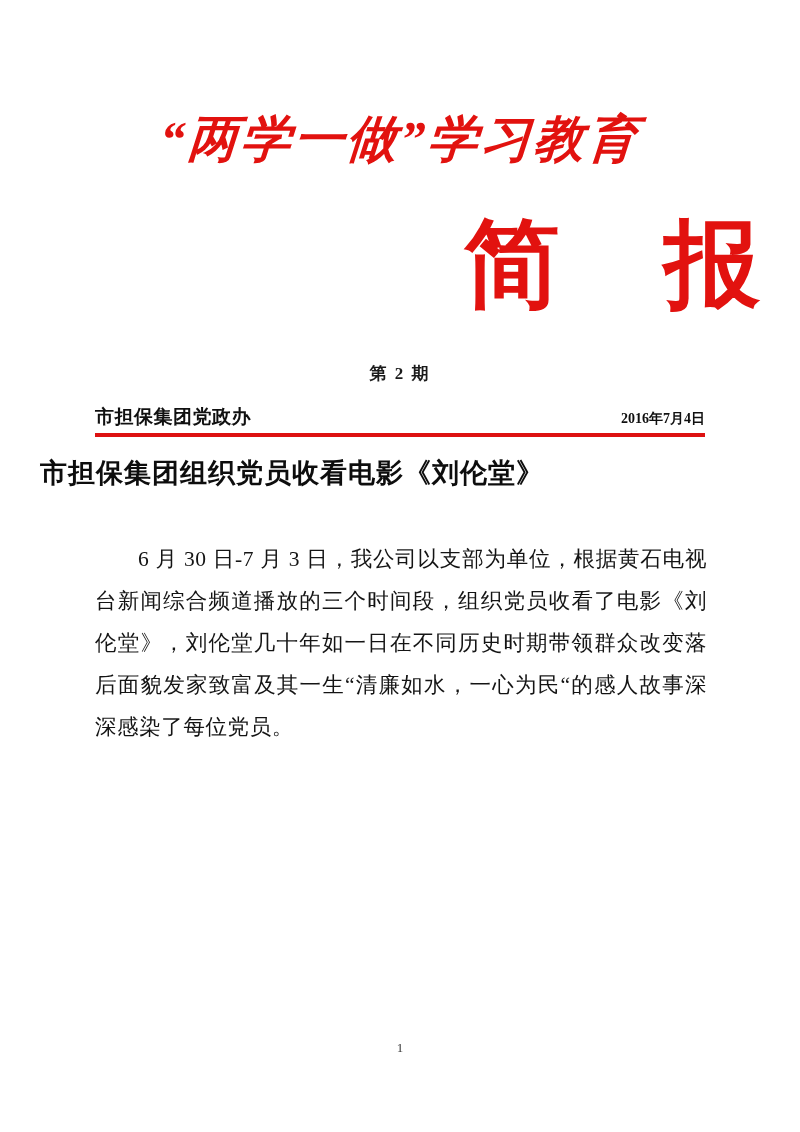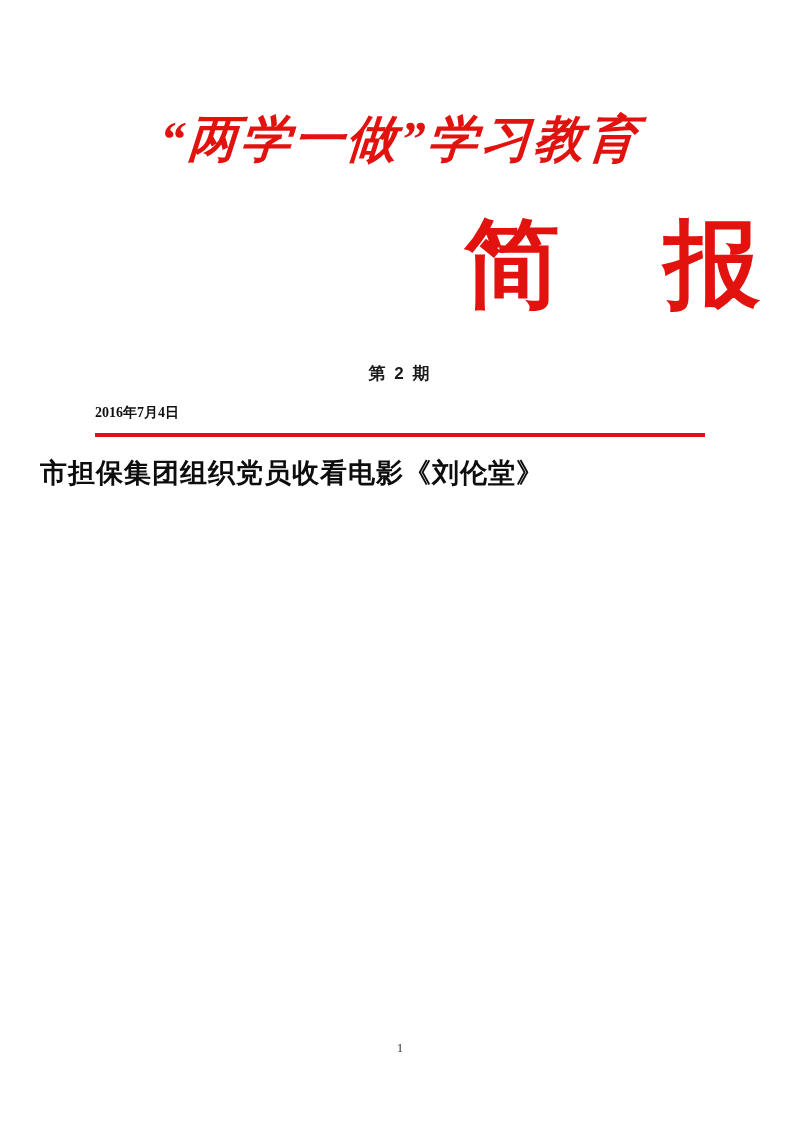--- a/index.html
+++ b/index.html
@@ -65,7 +65,7 @@
     font-size: 17px;
     font-weight: bold;
     letter-spacing: 2px;
-    font-family: Liberation Sans, sans-serif;
+    font-family: Liberation Serif, serif;
   }
 
   

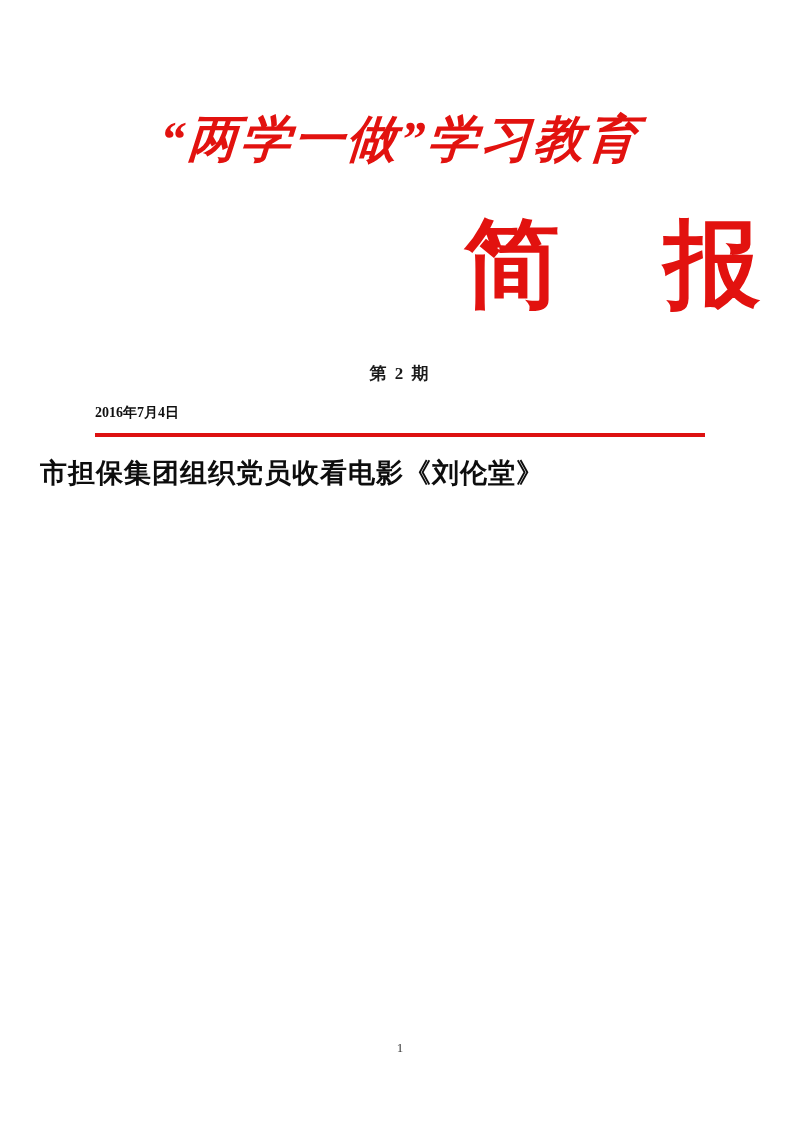--- a/index.html
+++ b/index.html
@@ -158,6 +158,7 @@
   <div class="issue-no">第 2 期</div>
 
   <div class="masthead-row">
+    <span class="masthead-org">市担保集团党政办</span>
     <span class="masthead-date">2016年7月4日</span>
   </div>
 

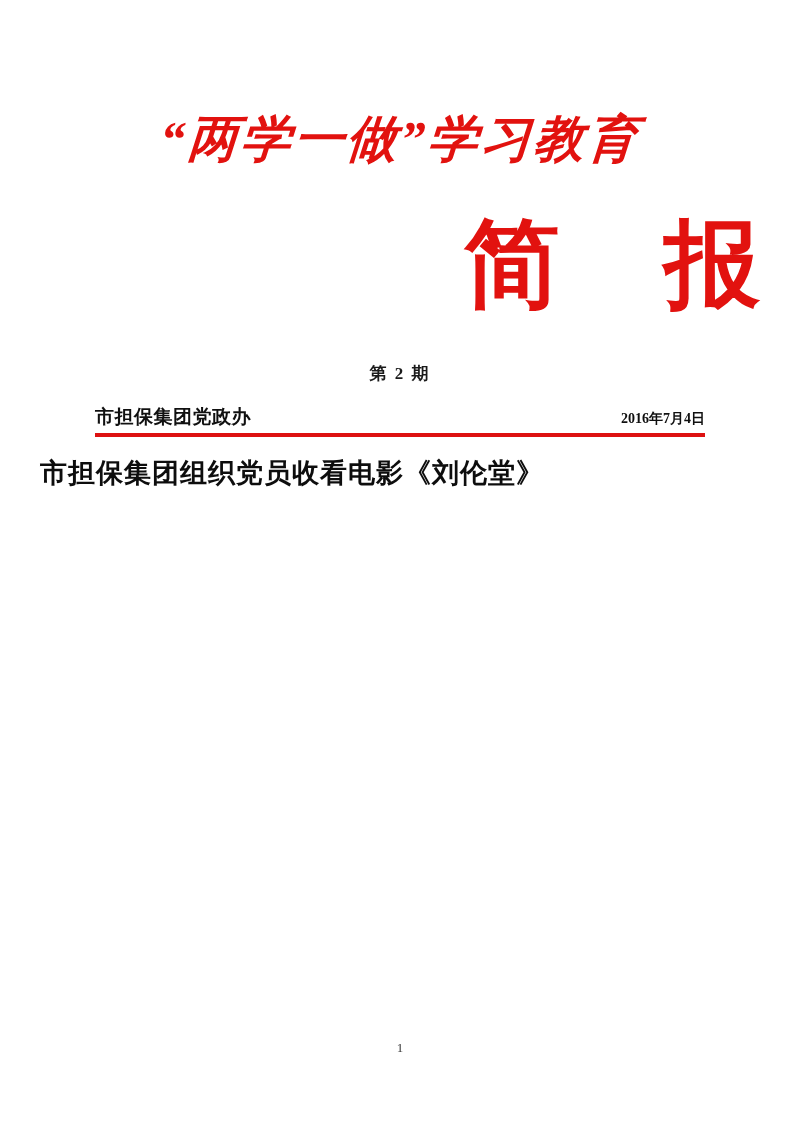--- a/index.html
+++ b/index.html
@@ -167,6 +167,7 @@
   <div class="headline">市担保集团组织党员收看电影《刘伦堂》</div>
 
   <div class="body-copy">
+    <p>6 月 30 日-7 月 3 日，我公司以支部为单位，根据黄石电视台新闻综合频道播放的三个时间段，组织党员收看了电影《刘伦堂》，刘伦堂几十年如一日在不同历史时期带领群众改变落后面貌发家致富及其一生“清廉如水，一心为民“的感人故事深深感染了每位党员。</p>
   </div>
 
   <div class="page-number">1</div>

